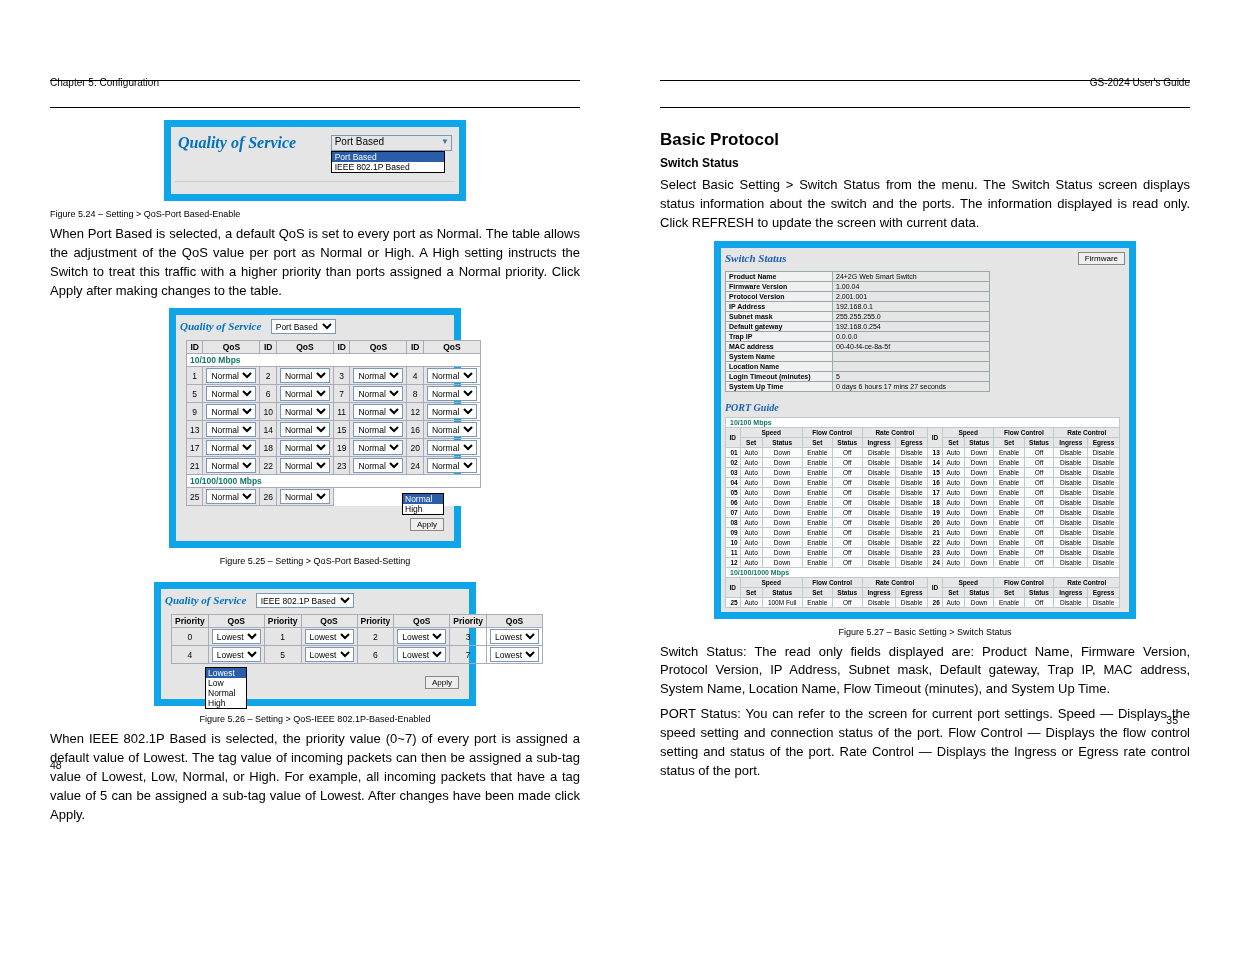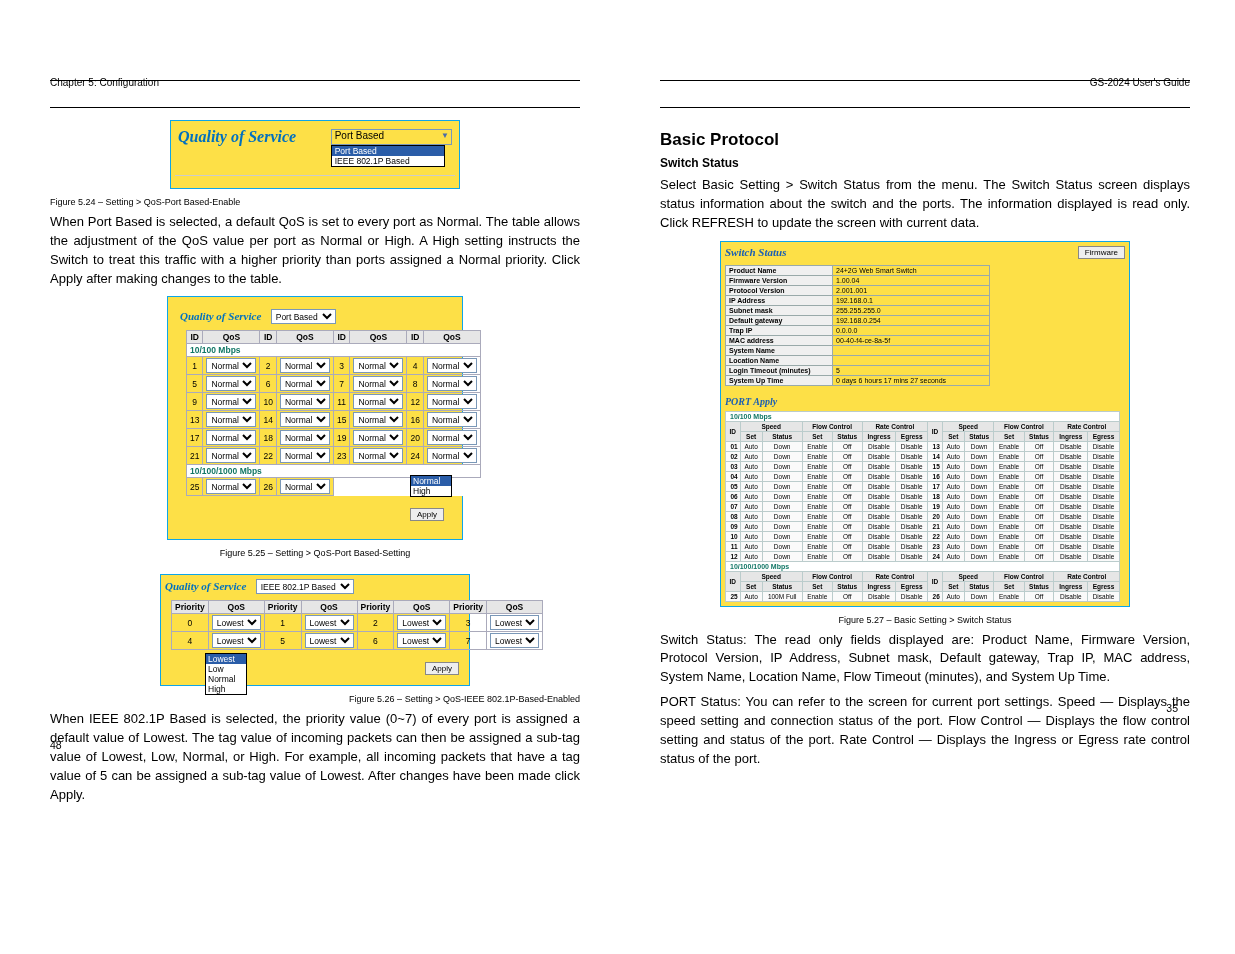--- a/index.html
+++ b/index.html
@@ -18,7 +18,7 @@
   .footer{position:absolute;bottom:60px;font-size:10.5px;}
   .left .footer{left:0;}
   .right .footer{right:12px;}
-  .screenshot{display:block;margin:8px auto;border:1px solid #0ea5e9;background:#fde047;font-size:8.5px;}
+  .screenshot{display:block;margin:8px auto;border:7px solid #0ea5e9;background:#e5e5e5;font-size:8.5px;}
   select.tiny{font-size:8.5px;height:15px;border:1px solid #7a98b8;background:#fff;}
   .qos-title{color:#0070c0;font-family:Georgia,'Times New Roman',serif;font-style:italic;font-weight:bold;font-size:16px;}
   .sw-title{color:#1a5fb4;font-weight:bold;font-style:italic;font-family:Georgia,serif;font-size:11px;}

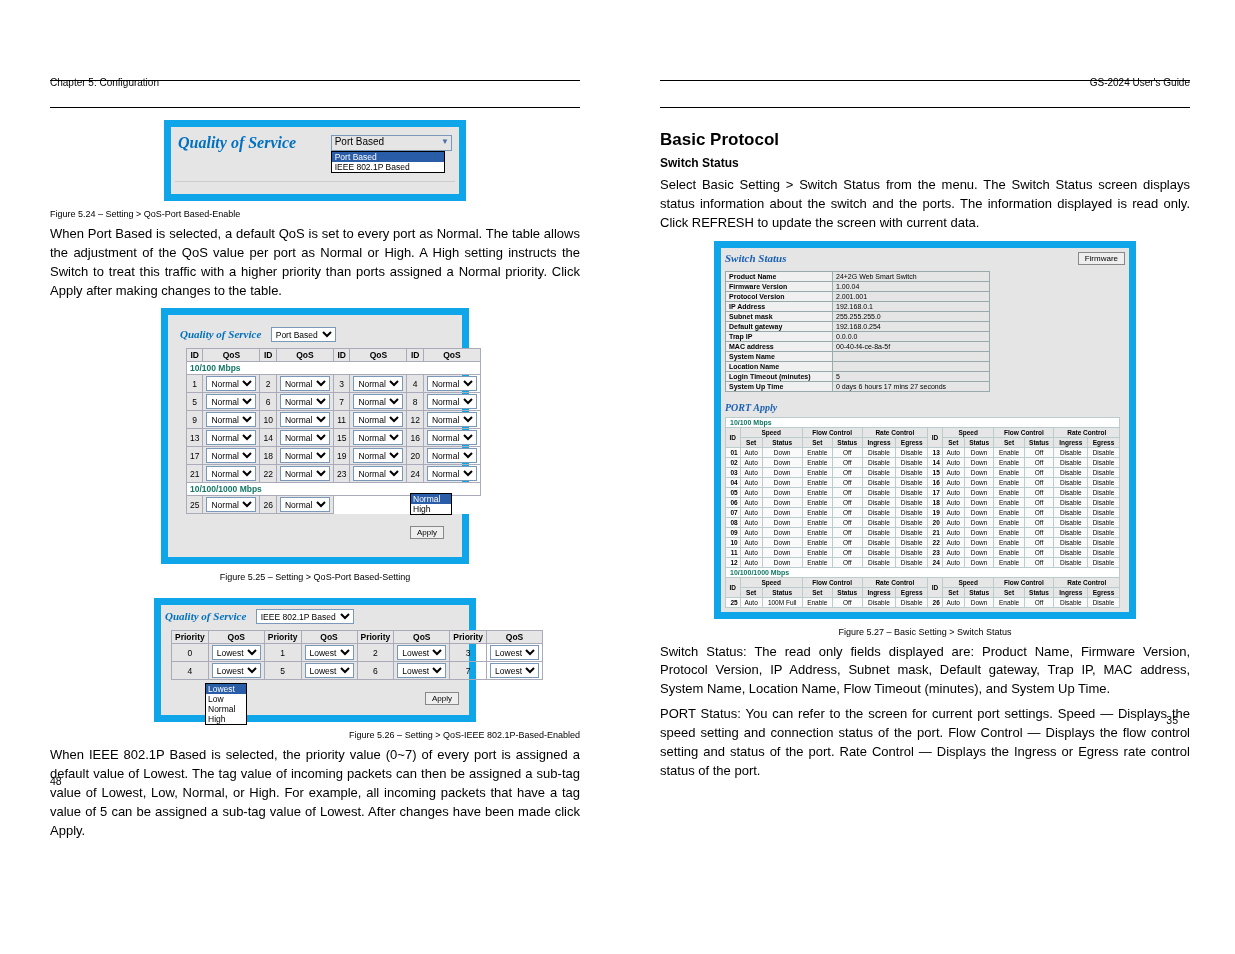--- a/index.html
+++ b/index.html
@@ -75,7 +75,7 @@
 
     <p class="body-text">When Port Based is selected, a default QoS is set to every port as Normal. The table allows the adjustment of the QoS value per port as Normal or High. A High setting instructs the Switch to treat this traffic with a higher priority than ports assigned a Normal priority. Click Apply after making changes to the table.</p>
 
-    <div class="screenshot" style="width:270px;padding:12px;position:relative;">
+    <div class="screenshot" style="width:270px;padding:4px;position:relative;">
       <div>
         <span class="qos-title" style="font-size:11px;">Quality of Service</span>
         &nbsp;&nbsp;

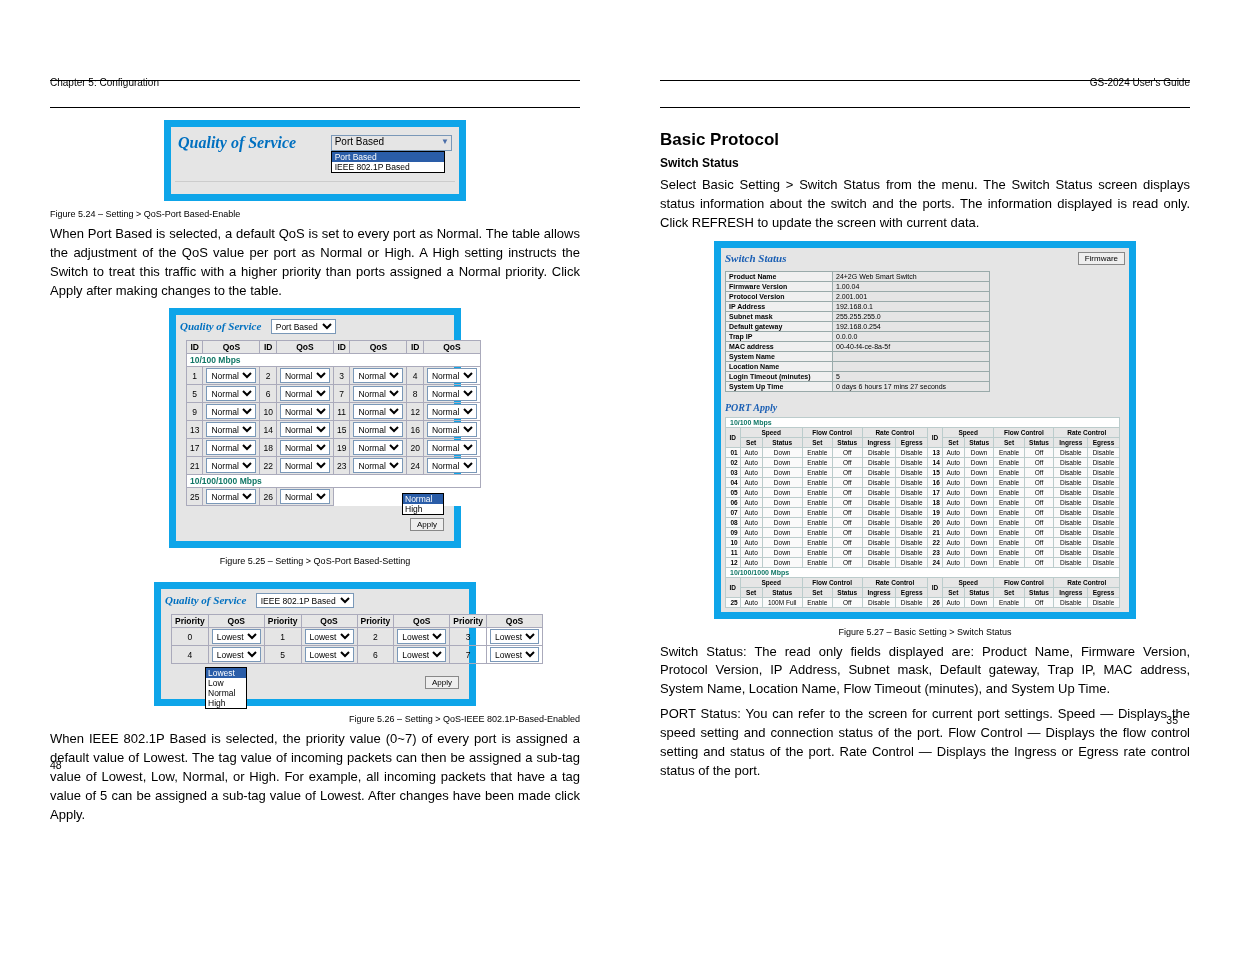--- a/index.html
+++ b/index.html
@@ -298,7 +298,7 @@
           </tbody>
         </table>
 
-      <div class="port-title" style="margin-top:10px;">PORT Apply</div>
+      <div class="port-title" style="margin-top:10px;">PORT Guide</div>
       <table class="pstatus" id="port-status-tbl">
           <tbody>
             <tr>

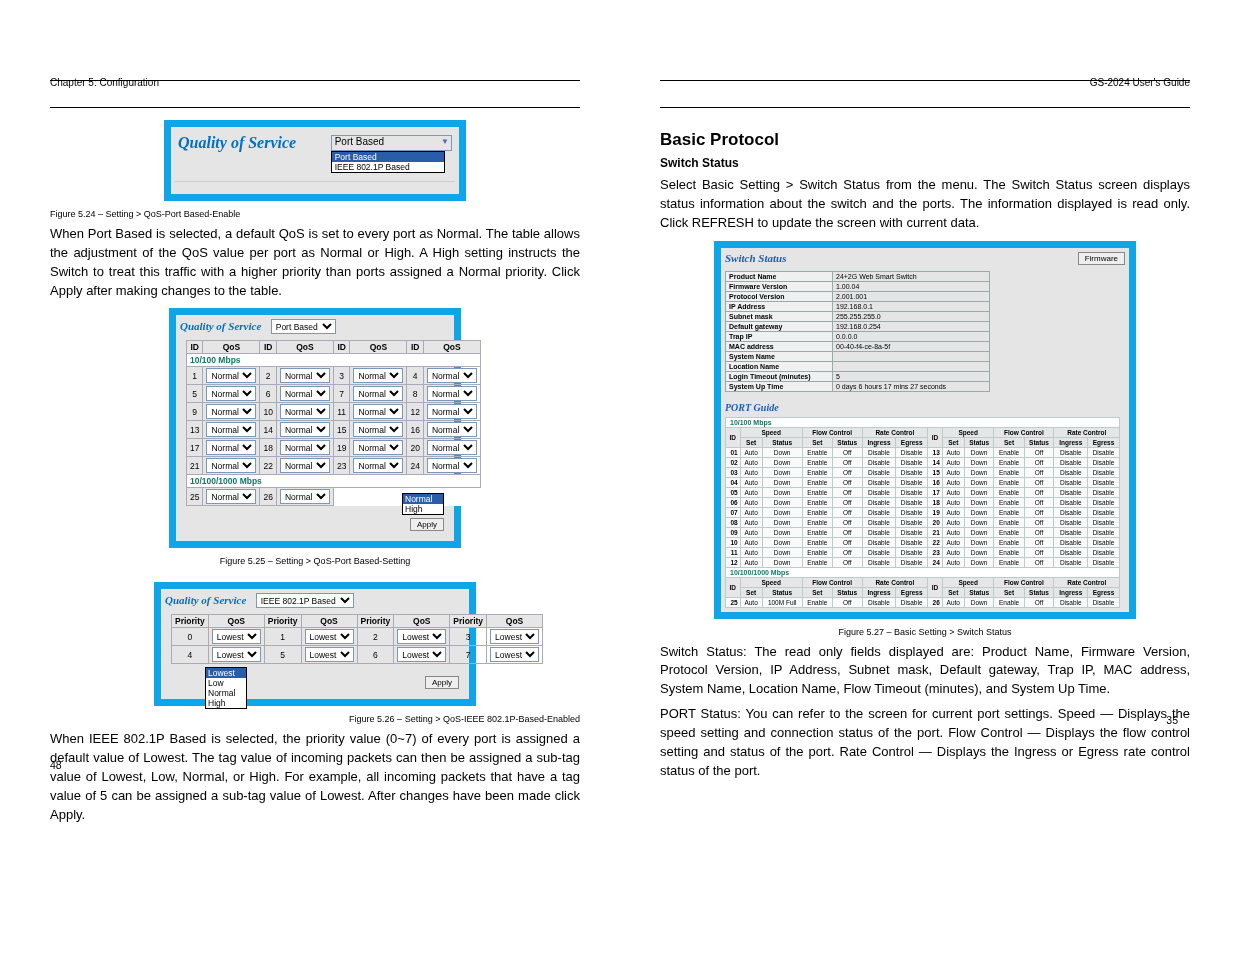--- a/index.html
+++ b/index.html
@@ -224,7 +224,7 @@
       </div>
       <div class="apply-wrap"><button class="btn">Apply</button></div>
     </div>
-    <div class="caption" style="text-align:right;">Figure 5.26 – Setting &gt; QoS-IEEE 802.1P-Based-Enabled</div>
+    <div class="caption" style="text-align:center;">Figure 5.26 – Setting &gt; QoS-IEEE 802.1P-Based-Enabled</div>
 
     <p class="body-text">When IEEE 802.1P Based is selected, the priority value (0~7) of every port is assigned a default value of Lowest. The tag value of incoming packets can then be assigned a sub-tag value of Lowest, Low, Normal, or High. For example, all incoming packets that have a tag value of 5 can be assigned a sub-tag value of Lowest. After changes have been made click Apply.</p>
 

